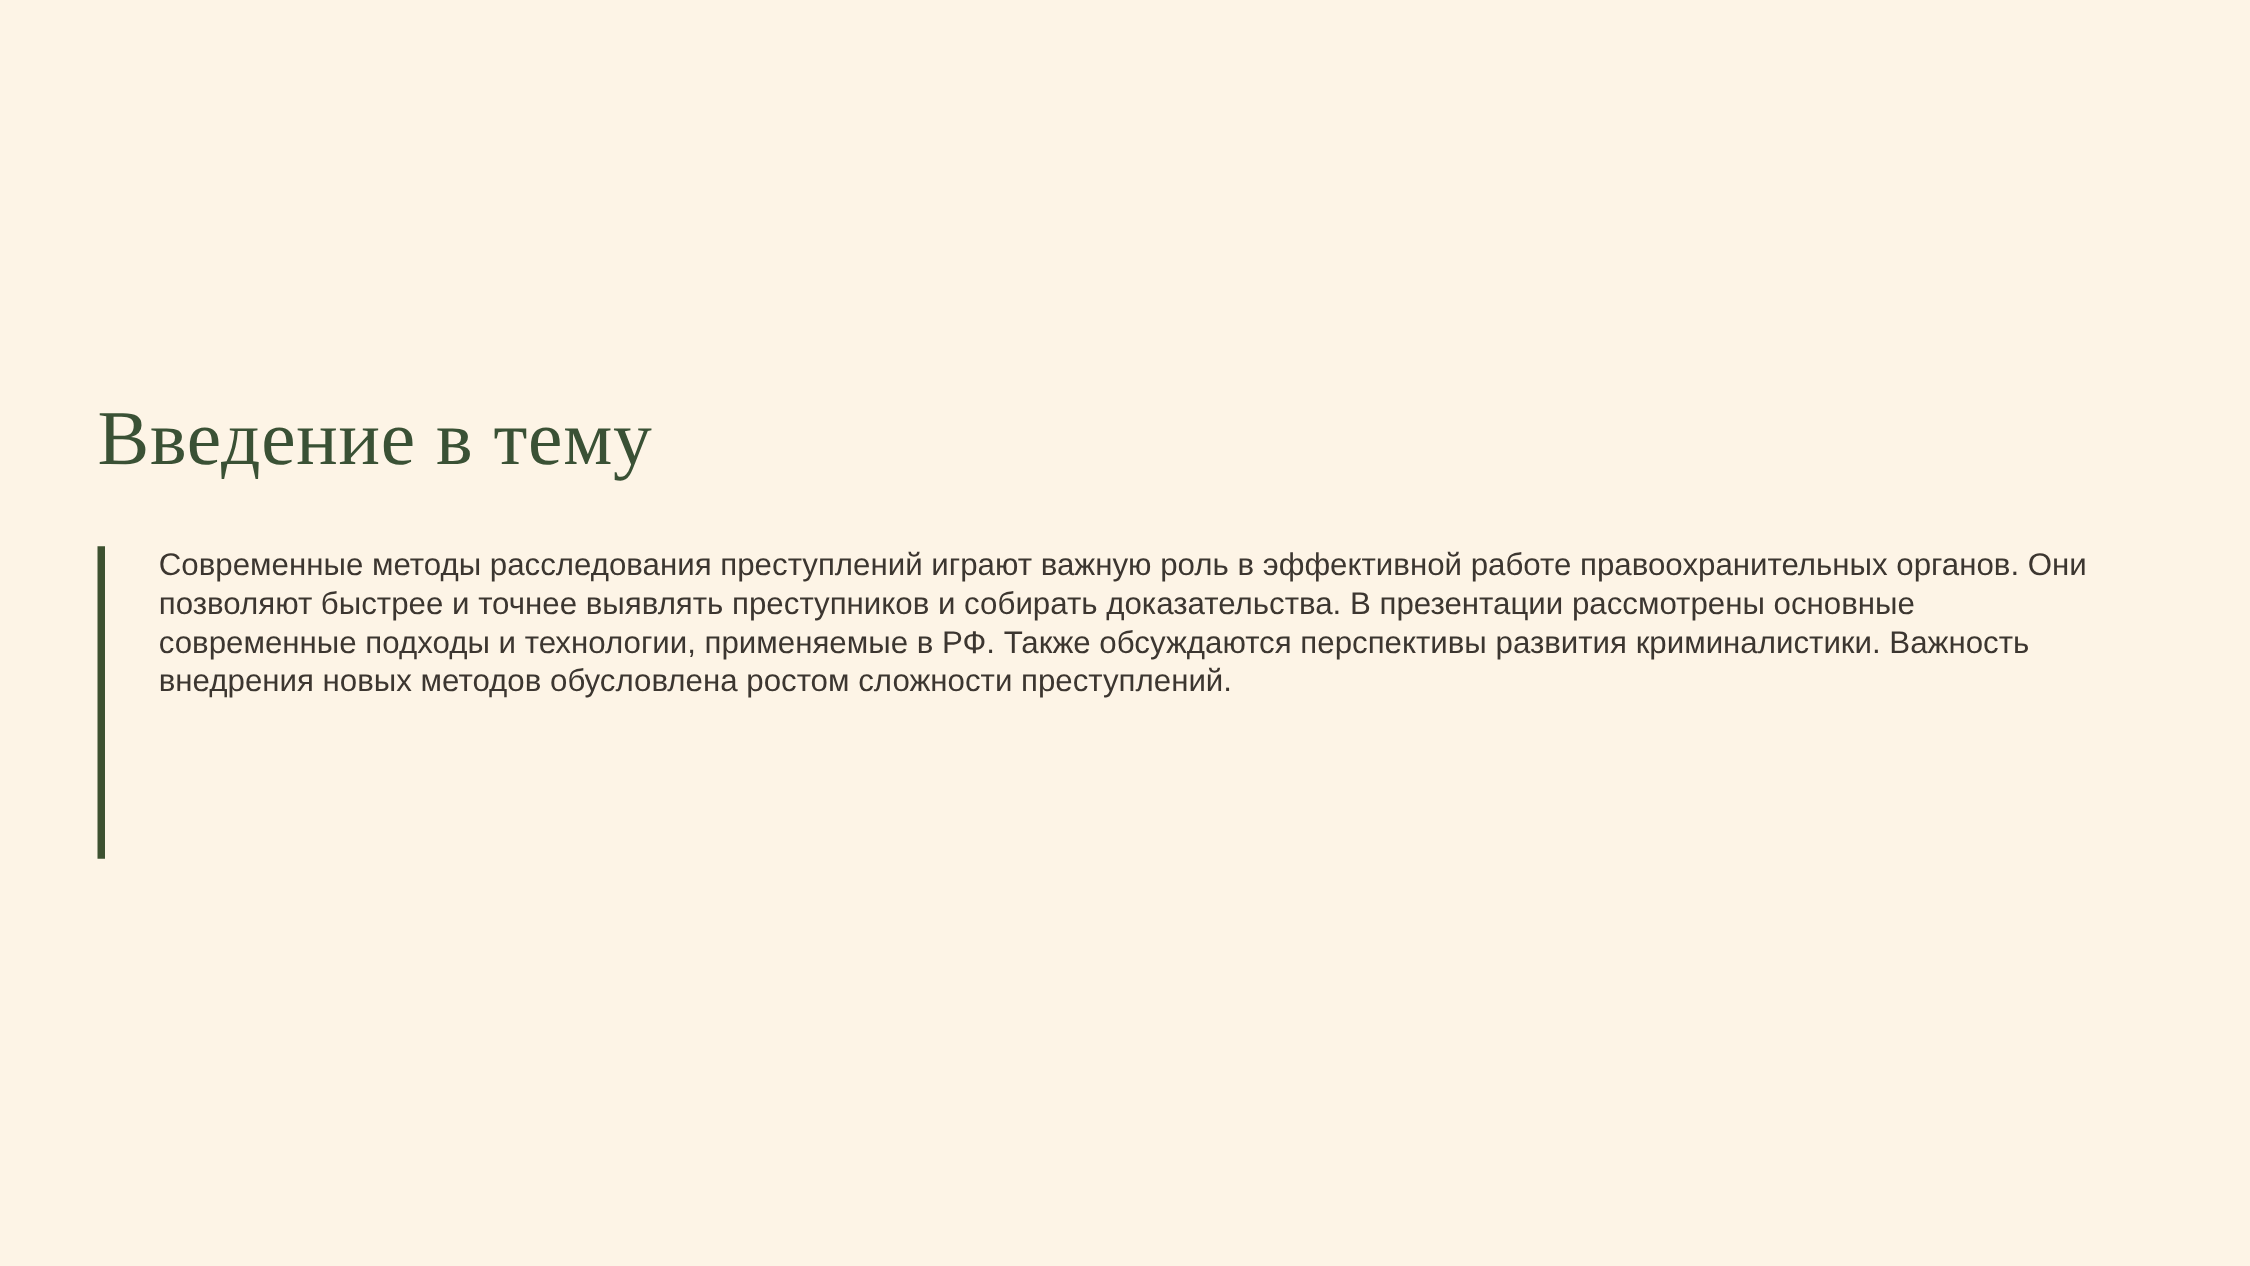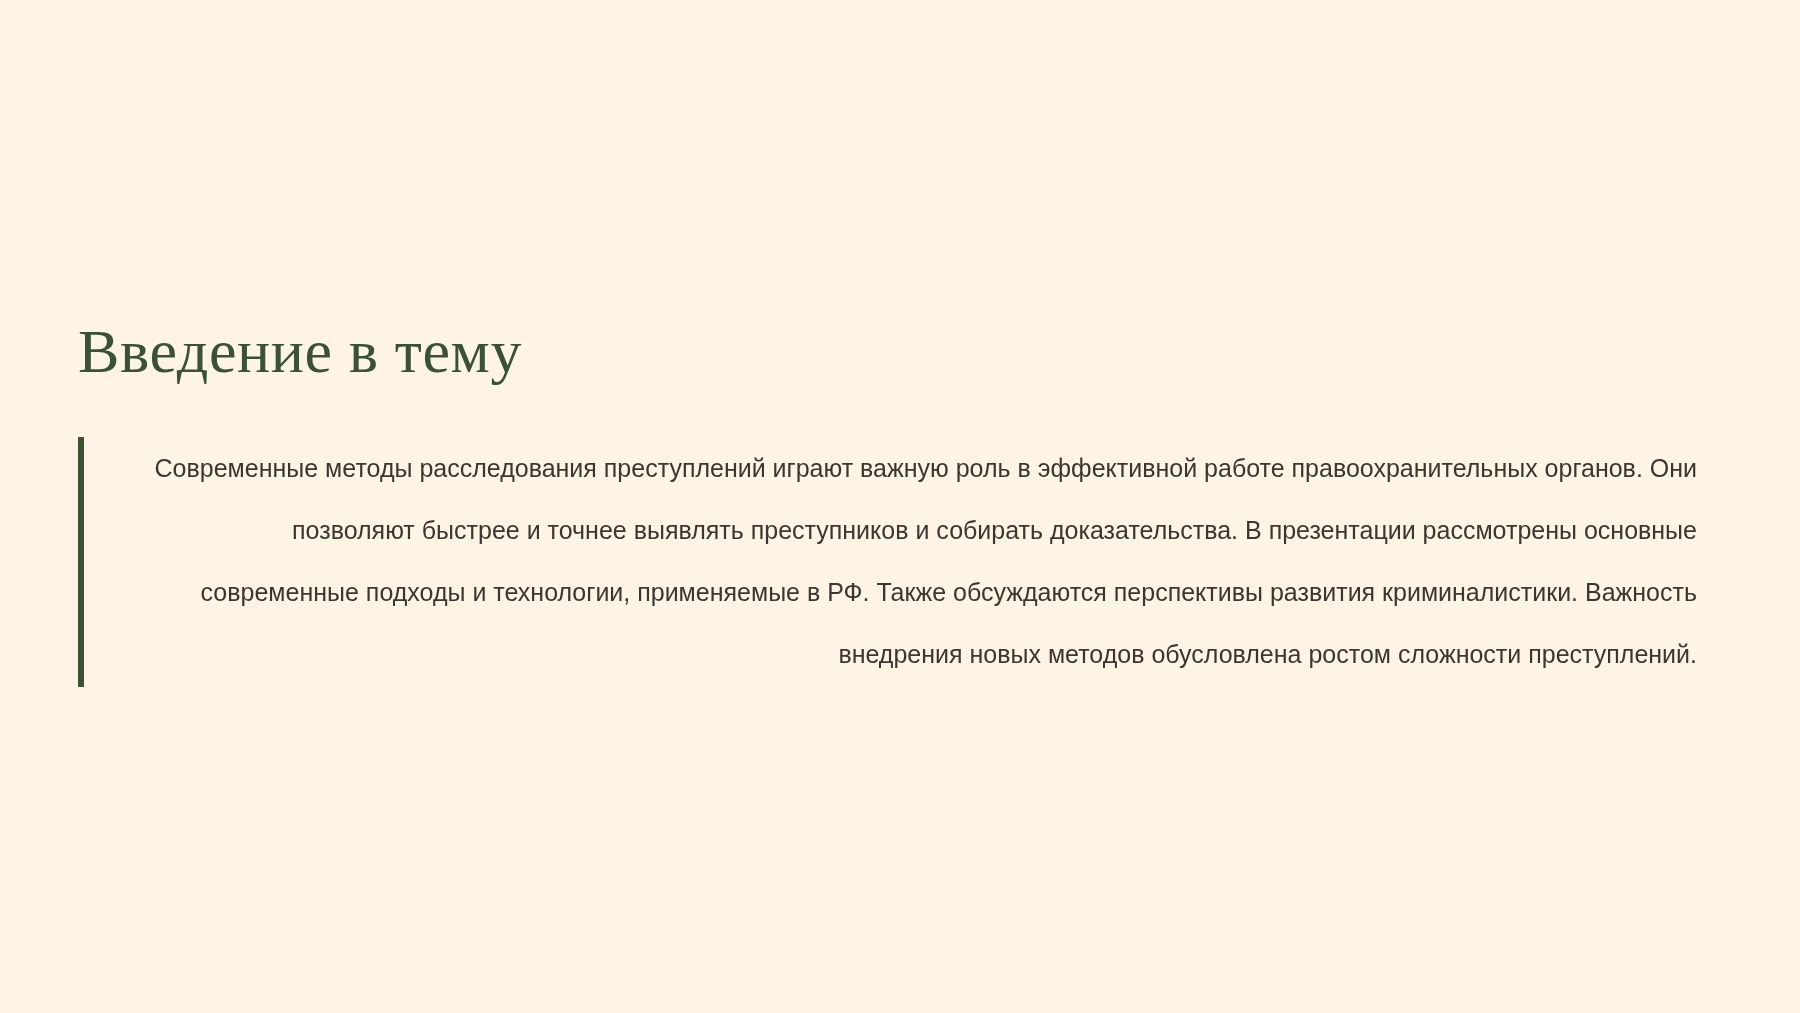--- a/index.html
+++ b/index.html
@@ -67,9 +67,9 @@
     font-family: "Liberation Sans", "DejaVu Sans", sans-serif;
     font-weight: 400;
     font-size: 25px;
-    line-height: 62px;
+    line-height: 31px;
     color: #3c3630;
-    text-align: right;
+    text-align: left;
     max-width: 1570px;
   }
 </style>

